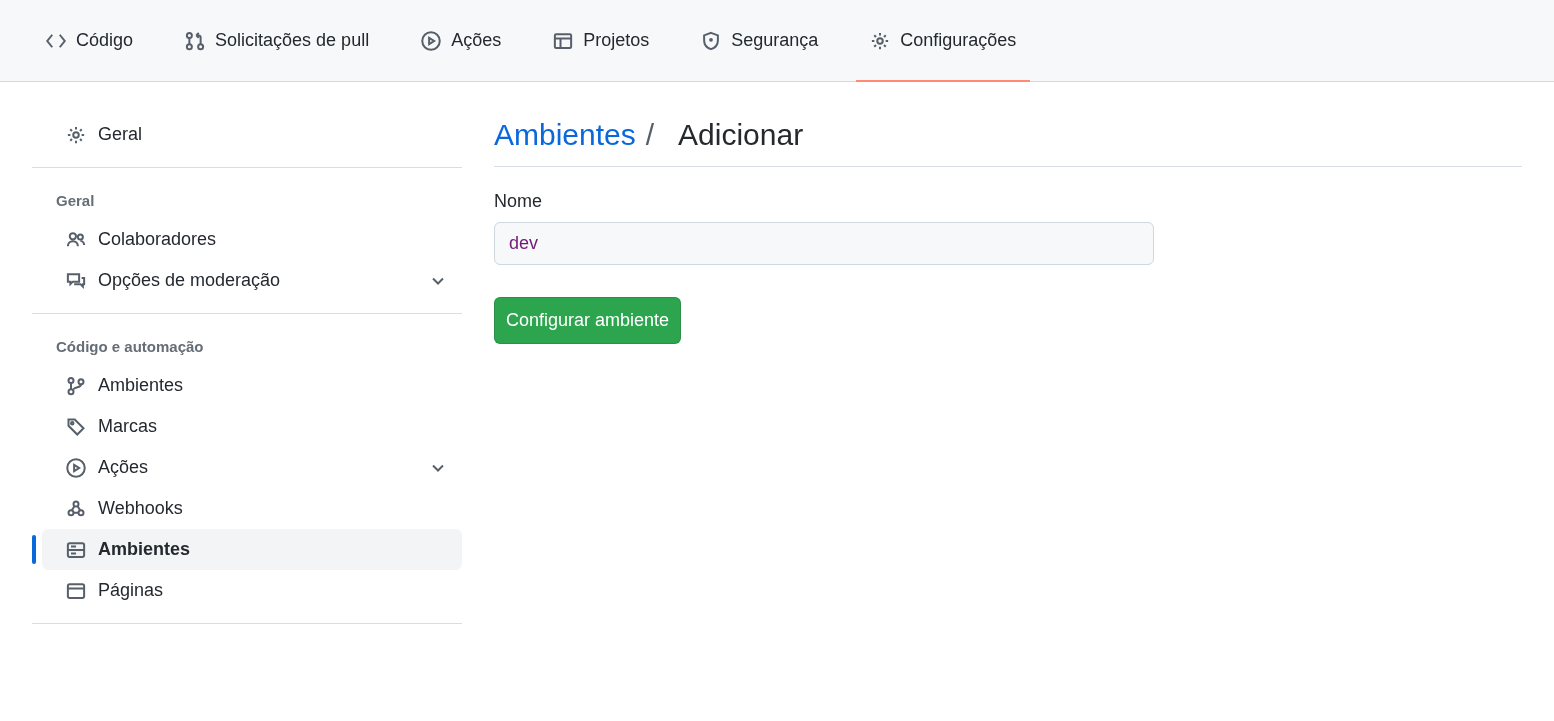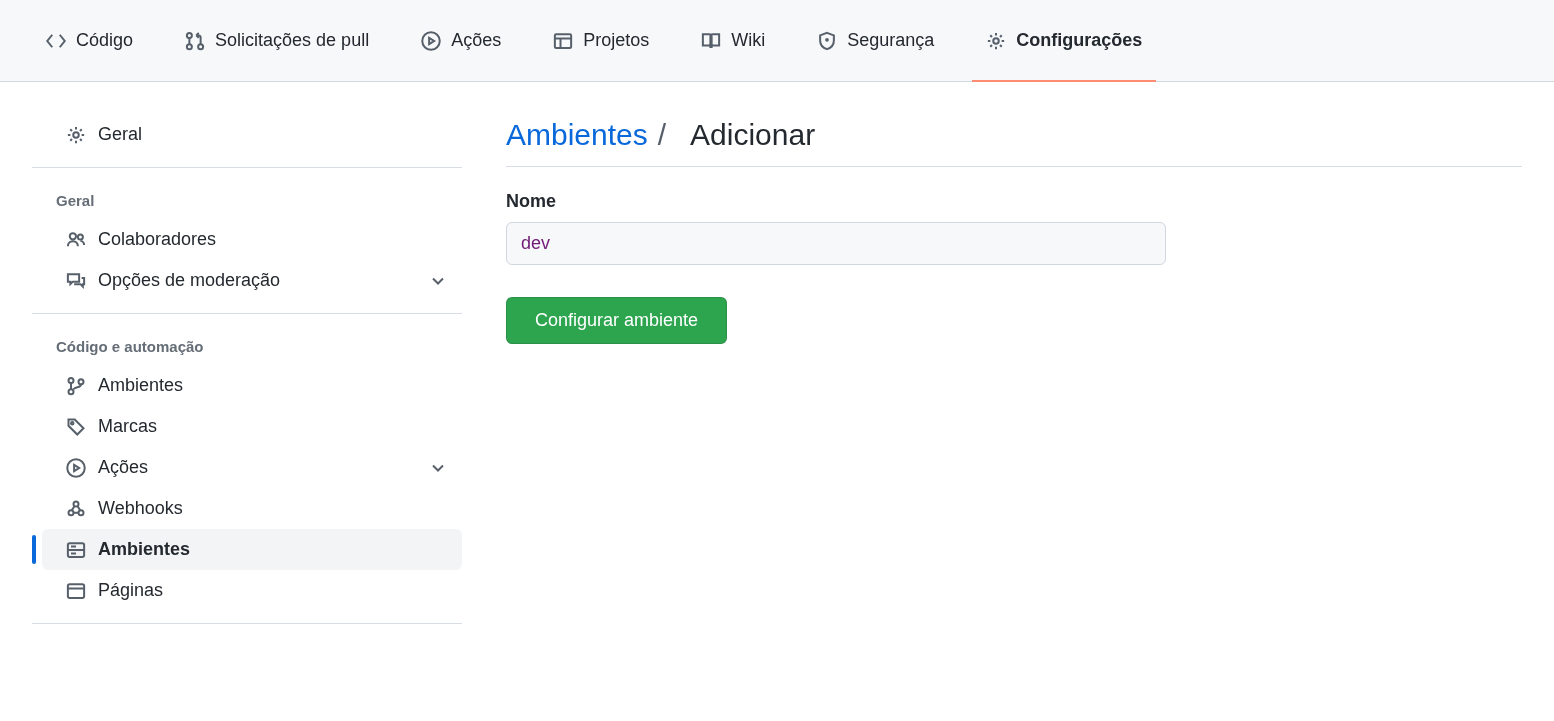--- a/index.html
+++ b/index.html
@@ -168,12 +168,6 @@
   </div>
   <div class="topnav-item">
     <svg class="icon" viewBox="0 0 16 16">
-        <path d="M1.5 2.5h5a2 2 0 0 1 2 2v9a2 2 0 0 0-2-2h-5zM14.5 2.5h-5a2 2 0 0 0-2 2v9a2 2 0 0 1 2-2h5z"></path>
-      </svg>
-    <span>Wiki</span>
-  </div>
-  <div class="topnav-item">
-    <svg class="icon" viewBox="0 0 16 16">
         <path d="M8 1.5l5.5 2v4c0 3.5-2.5 6-5.5 7-3-1-5.5-3.5-5.5-7v-4z"></path>
         <circle cx="8" cy="7" r="0.7" fill="#57606a"></circle>
       </svg>

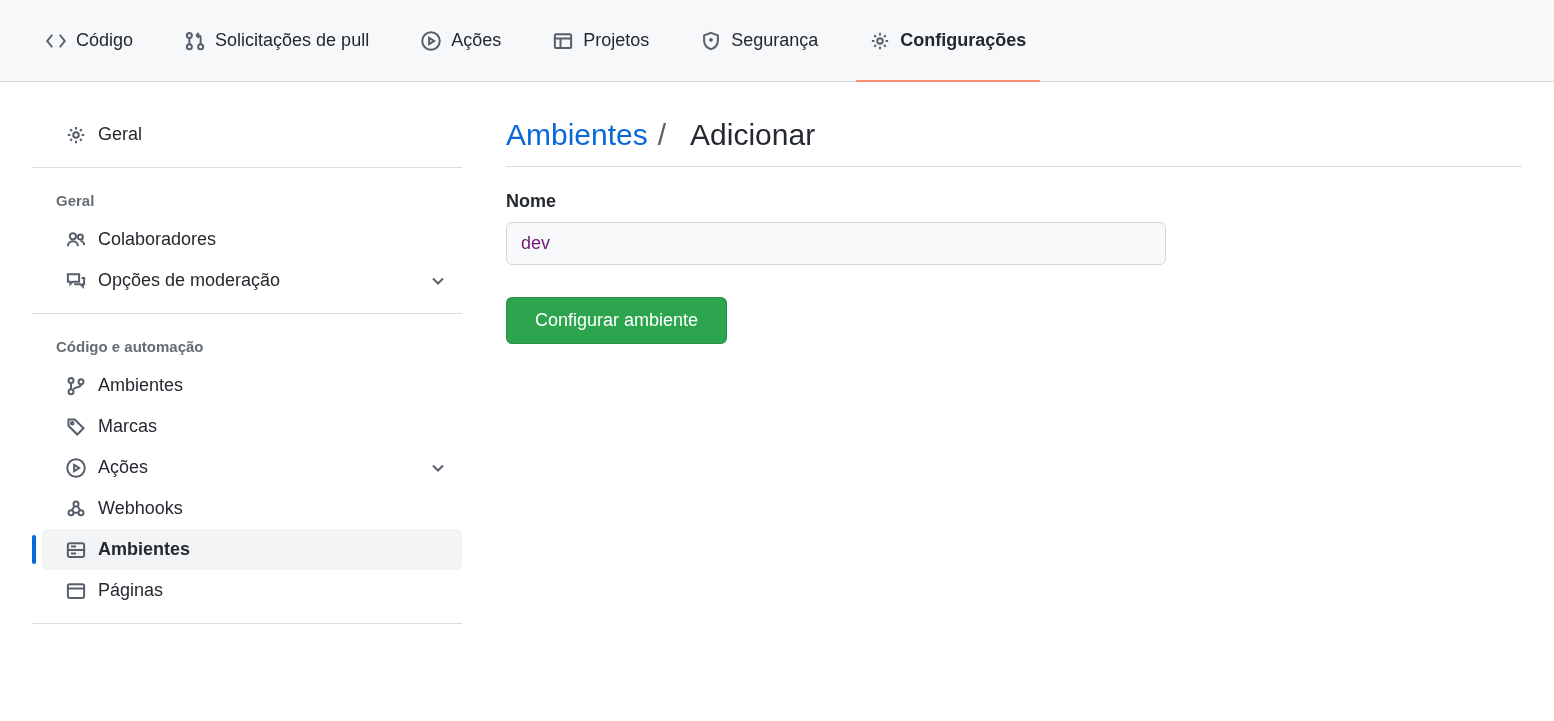--- a/index.html
+++ b/index.html
@@ -30,7 +30,7 @@
       position: relative;
     }
     .topnav-item.active {
-      font-weight: 700;
+      font-weight: 400;
     }
     .topnav-item.active::after {
       content: "";

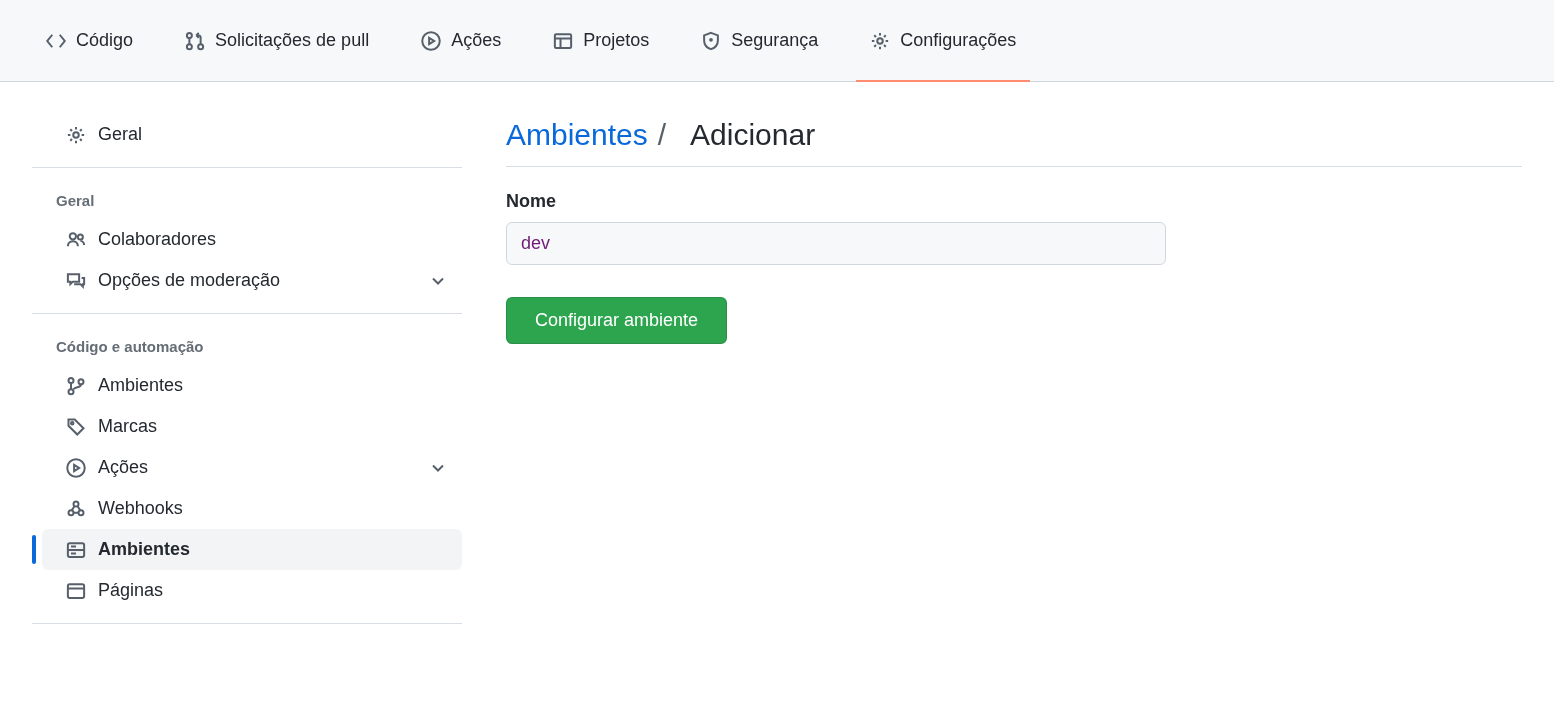--- a/index.html
+++ b/index.html
@@ -43,7 +43,7 @@
     .layout {
       display: flex;
       padding: 32px;
-      gap: 44px;
+      gap: 32px;
     }
     .sidebar {
       width: 430px;

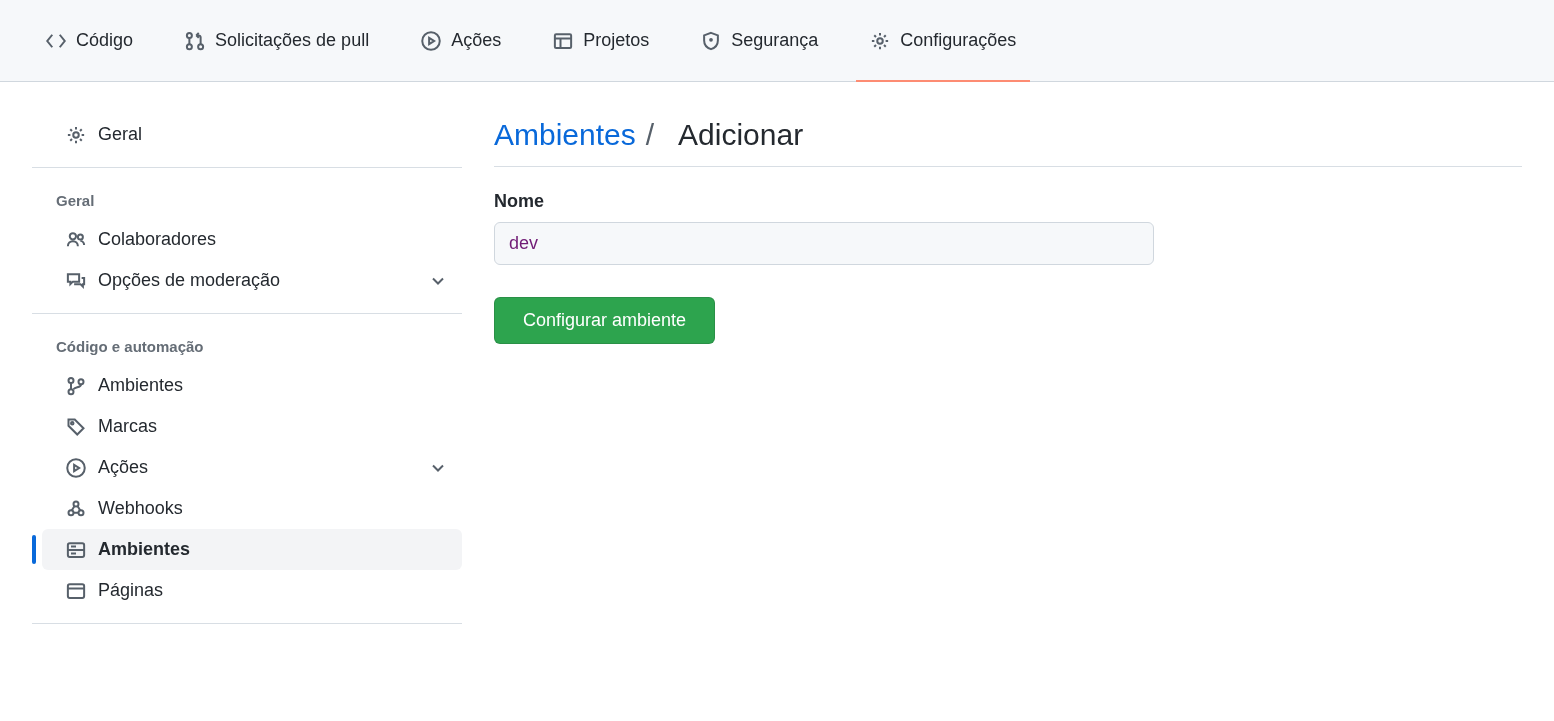--- a/index.html
+++ b/index.html
@@ -104,7 +104,7 @@
     .page-title-sep { color: #57606a; }
     .page-title-current { color: #24292f; margin-left: 14px; }
     .form-label {
-      font-weight: 700;
+      font-weight: 400;
       font-size: 18px;
       display: block;
       margin-bottom: 10px;

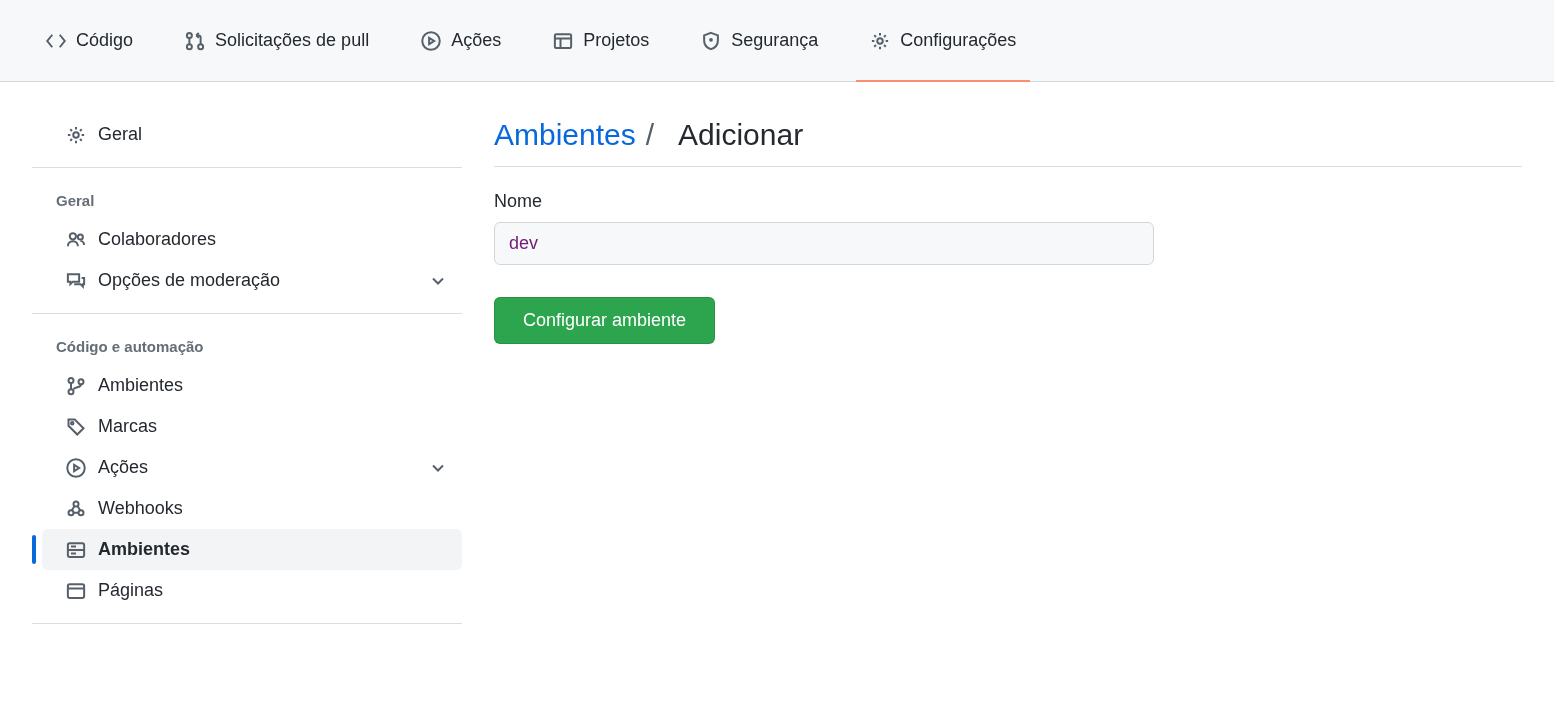--- a/index.html
+++ b/index.html
@@ -126,7 +126,7 @@
       color: #ffffff;
       font-size: 18px;
       font-weight: 500;
-      padding: 12px 28px;
+      padding: 12px 11px;
       border: 1px solid rgba(27,31,36,0.15);
       border-radius: 6px;
       cursor: pointer;

